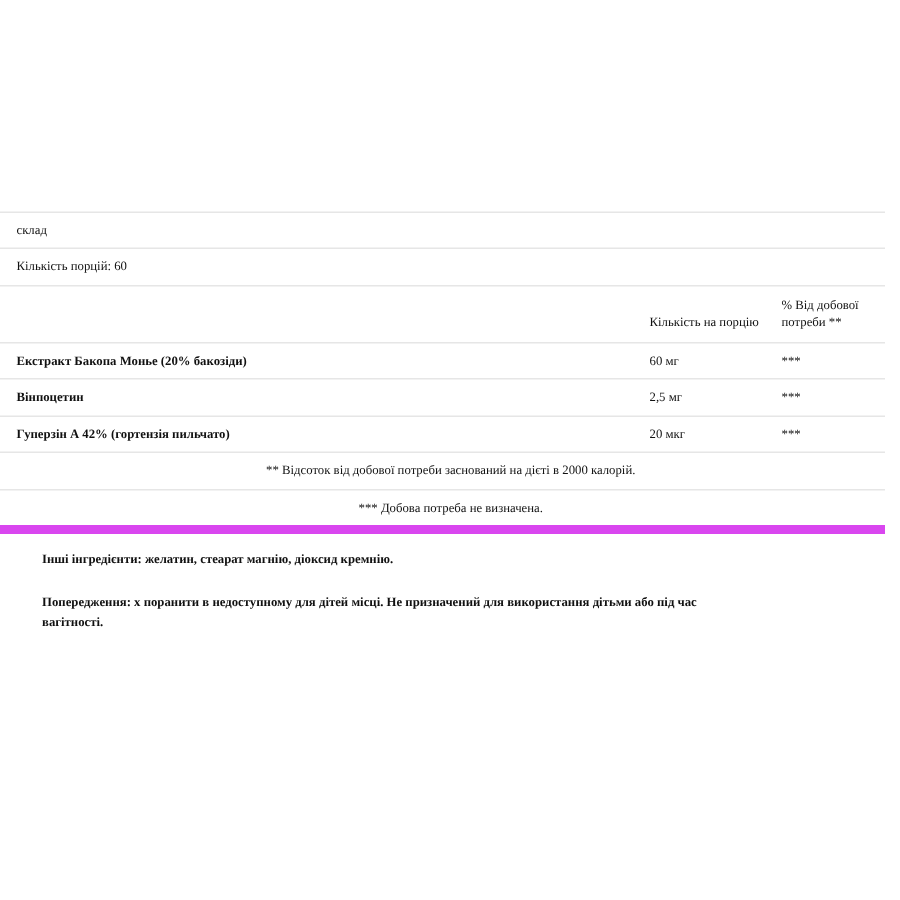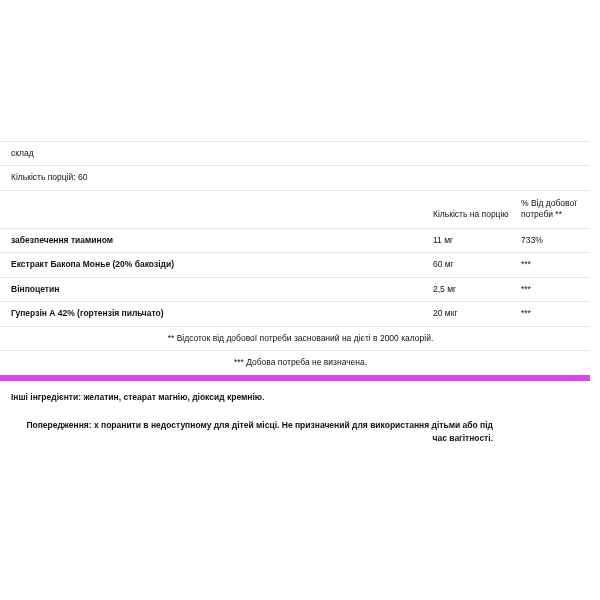--- a/index.html
+++ b/index.html
@@ -21,6 +21,7 @@
     width: 504px;
     height: 600px;
     box-sizing: border-box;
+    font-family: Liberation Serif, serif;
   }
 
   

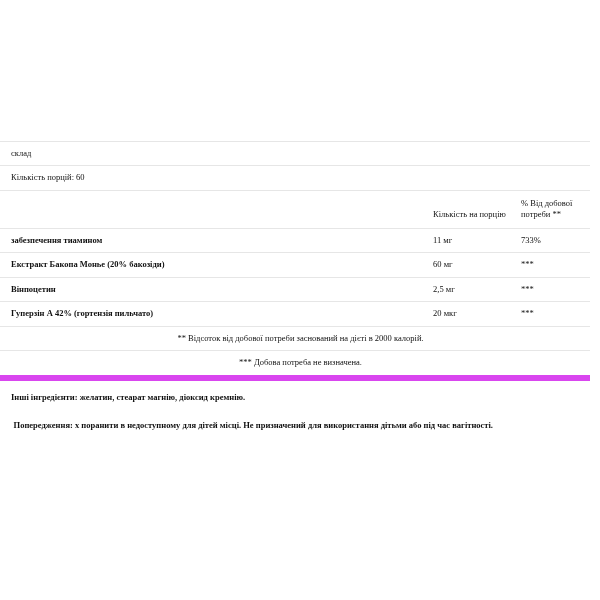--- a/index.html
+++ b/index.html
@@ -136,11 +136,6 @@
       </tr>
 
 
-      <tr>
-        <td class="row-ing">забезпечення тиамином</td>
-        <td class="cell-amount">11 мг</td>
-        <td class="cell-dv">733%</td>
-      </tr>
 
       <tr>
         <td class="row-ing">Екстракт Бакопа Монье (20% бакозіди)</td>

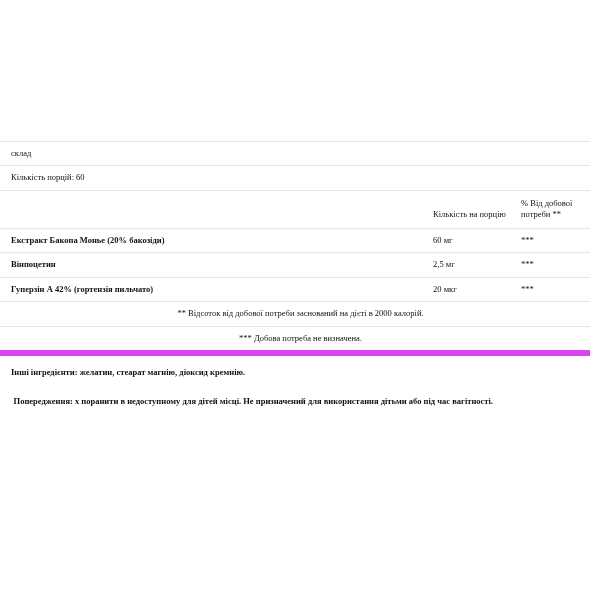--- a/index.html
+++ b/index.html
@@ -91,7 +91,7 @@
   }
 
   .notes {
-    padding: 0 11px;
+    padding: 0 28px;
     font-size: 8.5px;
     font-weight: bold;
     line-height: 1.5;

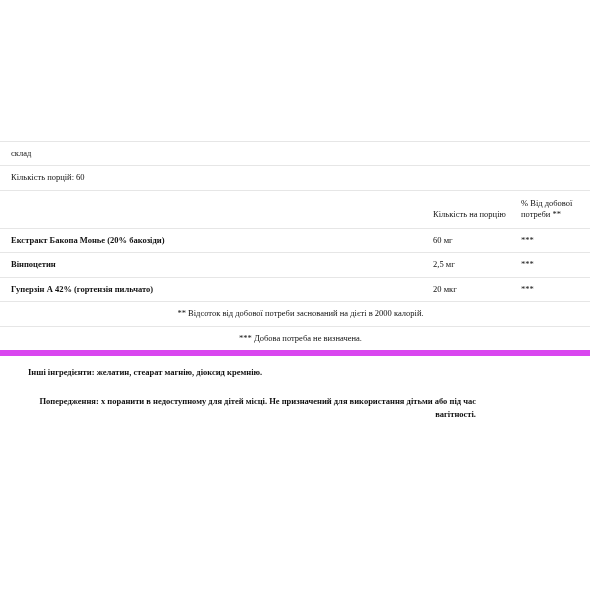--- a/index.html
+++ b/index.html
@@ -102,7 +102,6 @@
   }
   .notes p.warning {
     padding-top: 16px;
-    text-align: right;
   }
 </style>
 </head>

